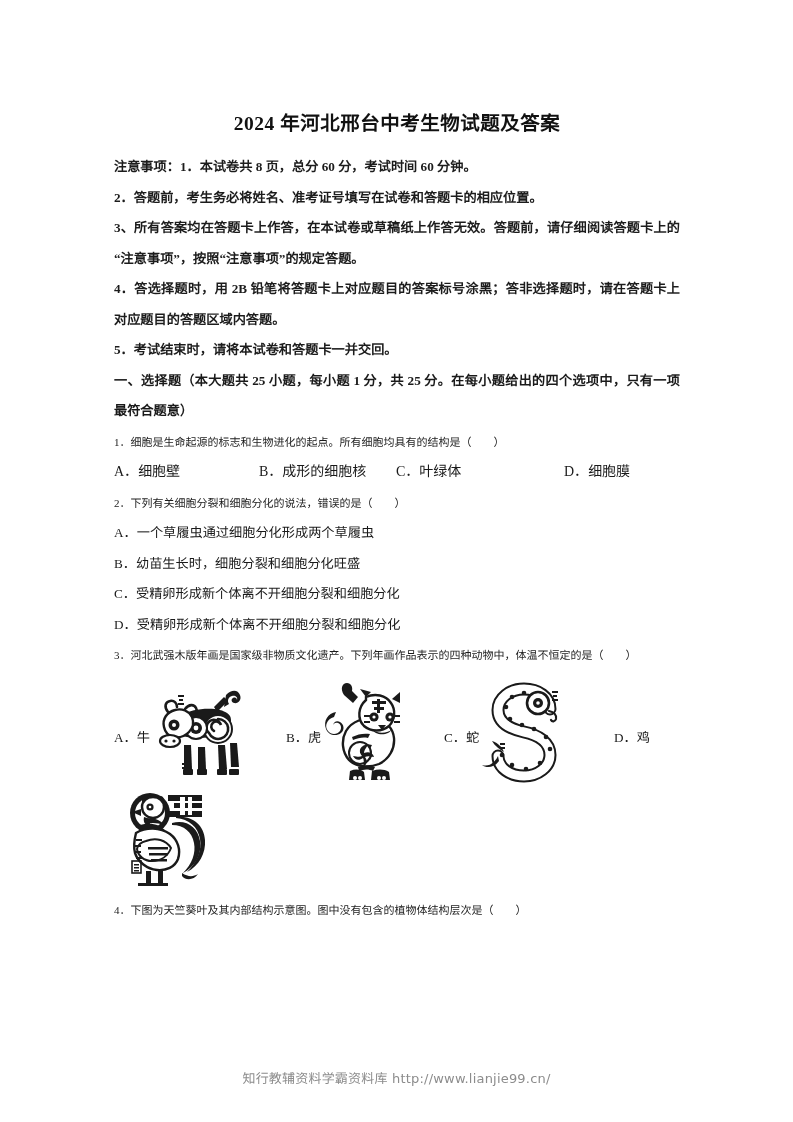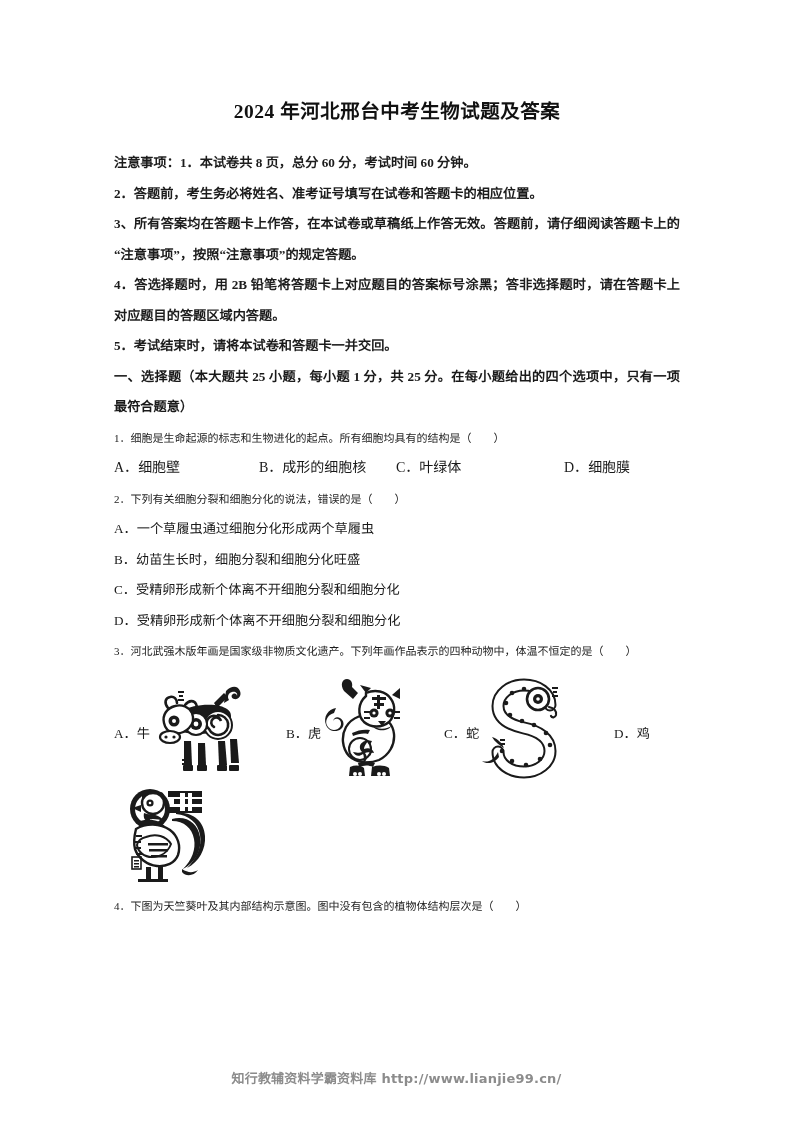--- a/index.html
+++ b/index.html
@@ -34,7 +34,7 @@
     font-size: 19.5px;
     font-weight: 700;
     letter-spacing: 0.5px;
-    margin: 0;
+    margin: 12px;
     padding-top: 99px;
     line-height: 1.3;
     color: #111111;

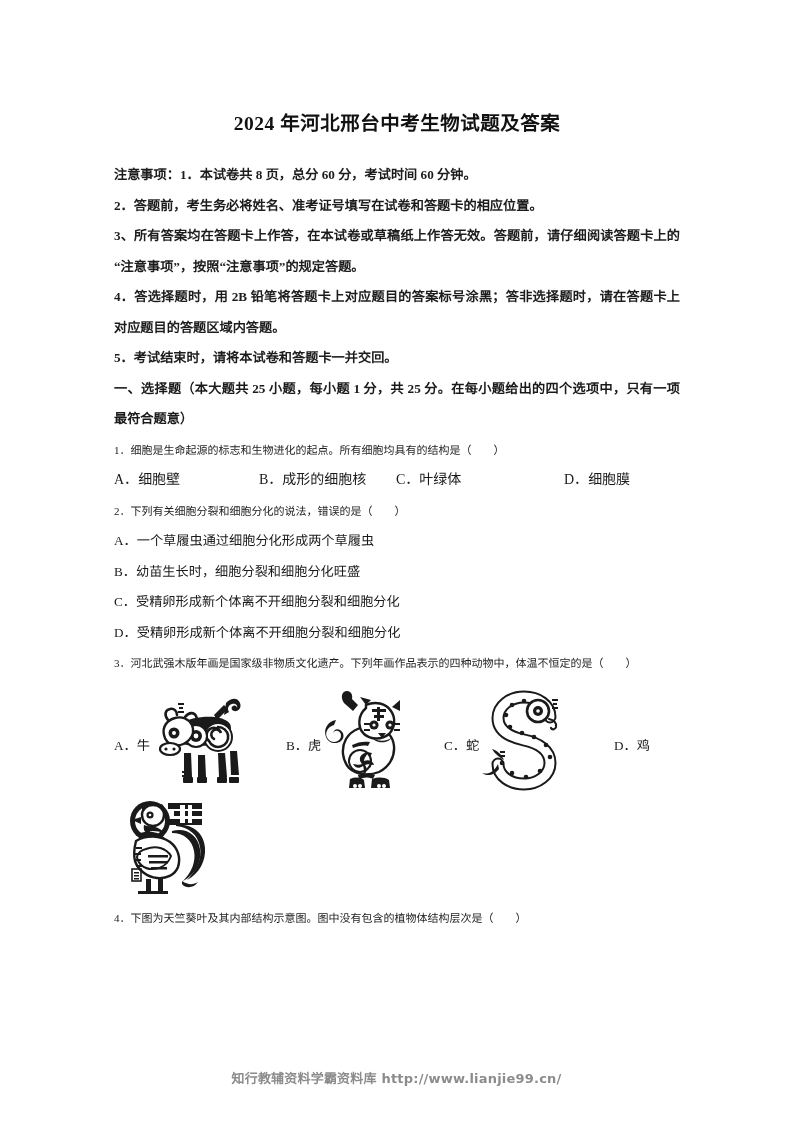--- a/index.html
+++ b/index.html
@@ -51,7 +51,7 @@
     font-weight: 600;
   }
   .para.first {
-    margin-top: 24px;
+    margin-top: 16px;
   }
 
   

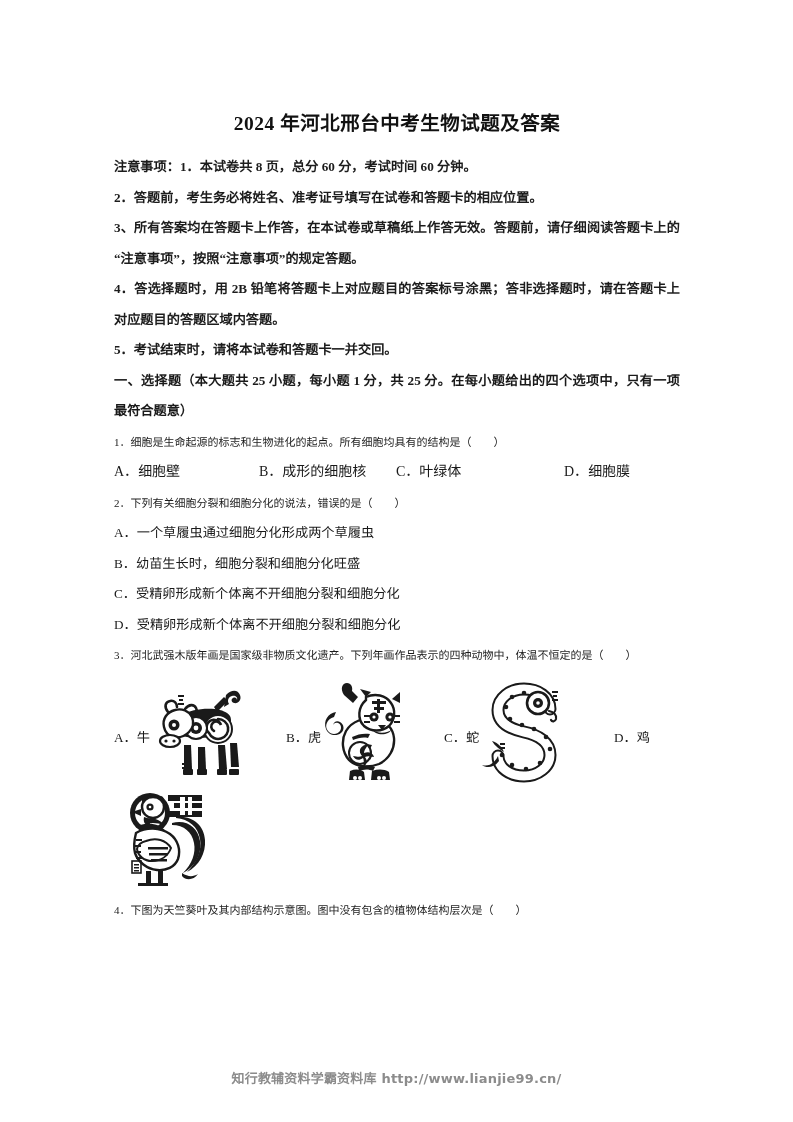--- a/index.html
+++ b/index.html
@@ -156,7 +156,6 @@
     font-family: "DejaVu Sans", "Liberation Sans", sans-serif;
     letter-spacing: 0.2px;
     white-space: nowrap;
-    font-weight: bold;
   }
 </style>
 </head>

